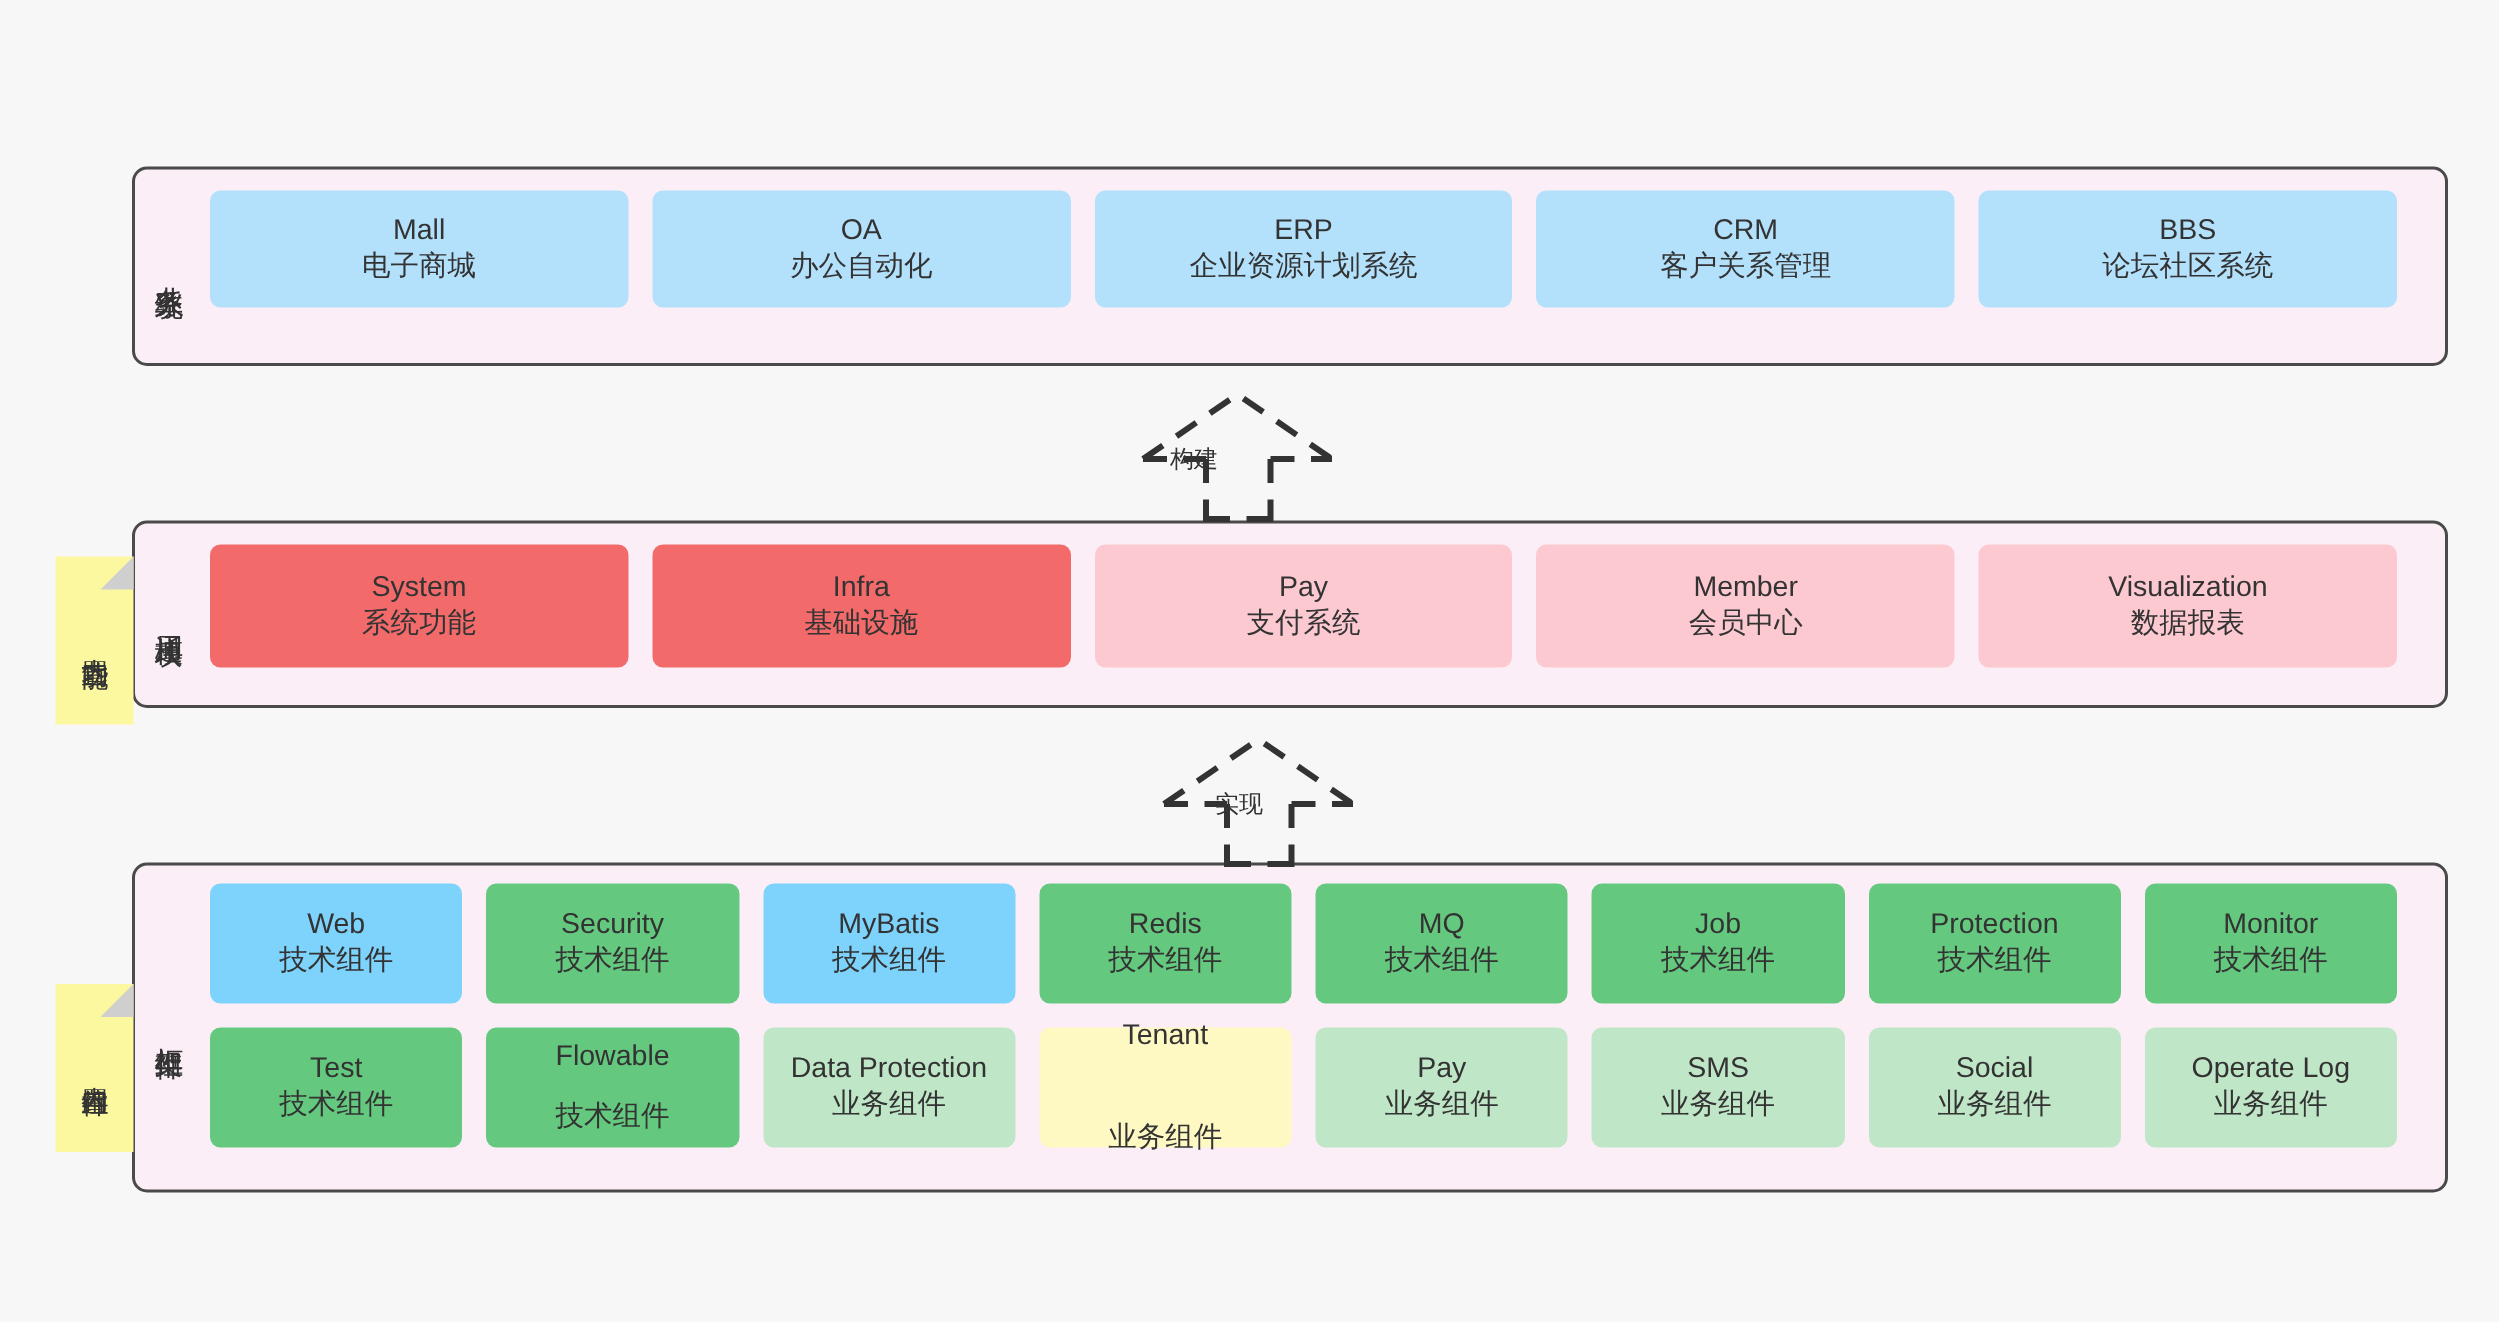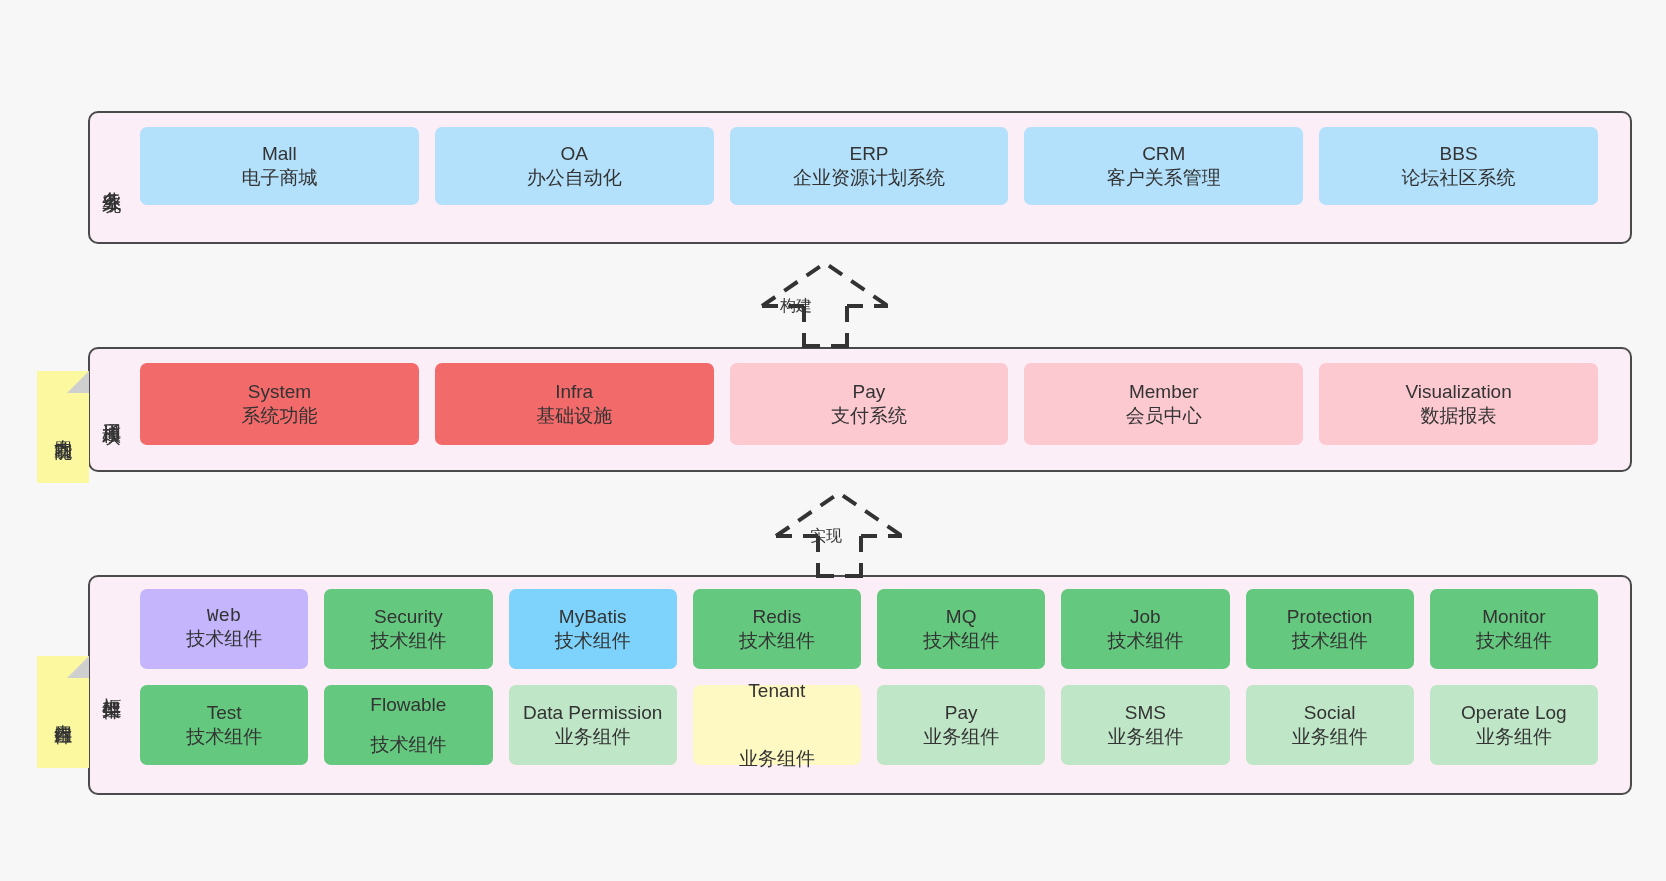--- a/index.html
+++ b/index.html
@@ -225,7 +225,7 @@
     <div class="layer-body">
 
       <div class="row">
-        <div class="cell c-green" style="background: #c4b5fd; font-family: Liberation Mono, monospace;">
+        <div class="cell c-green" style="background: #7dd3fc;">
           <span class="l1">Web</span>
           <span class="l2">技术组件</span>
         </div>

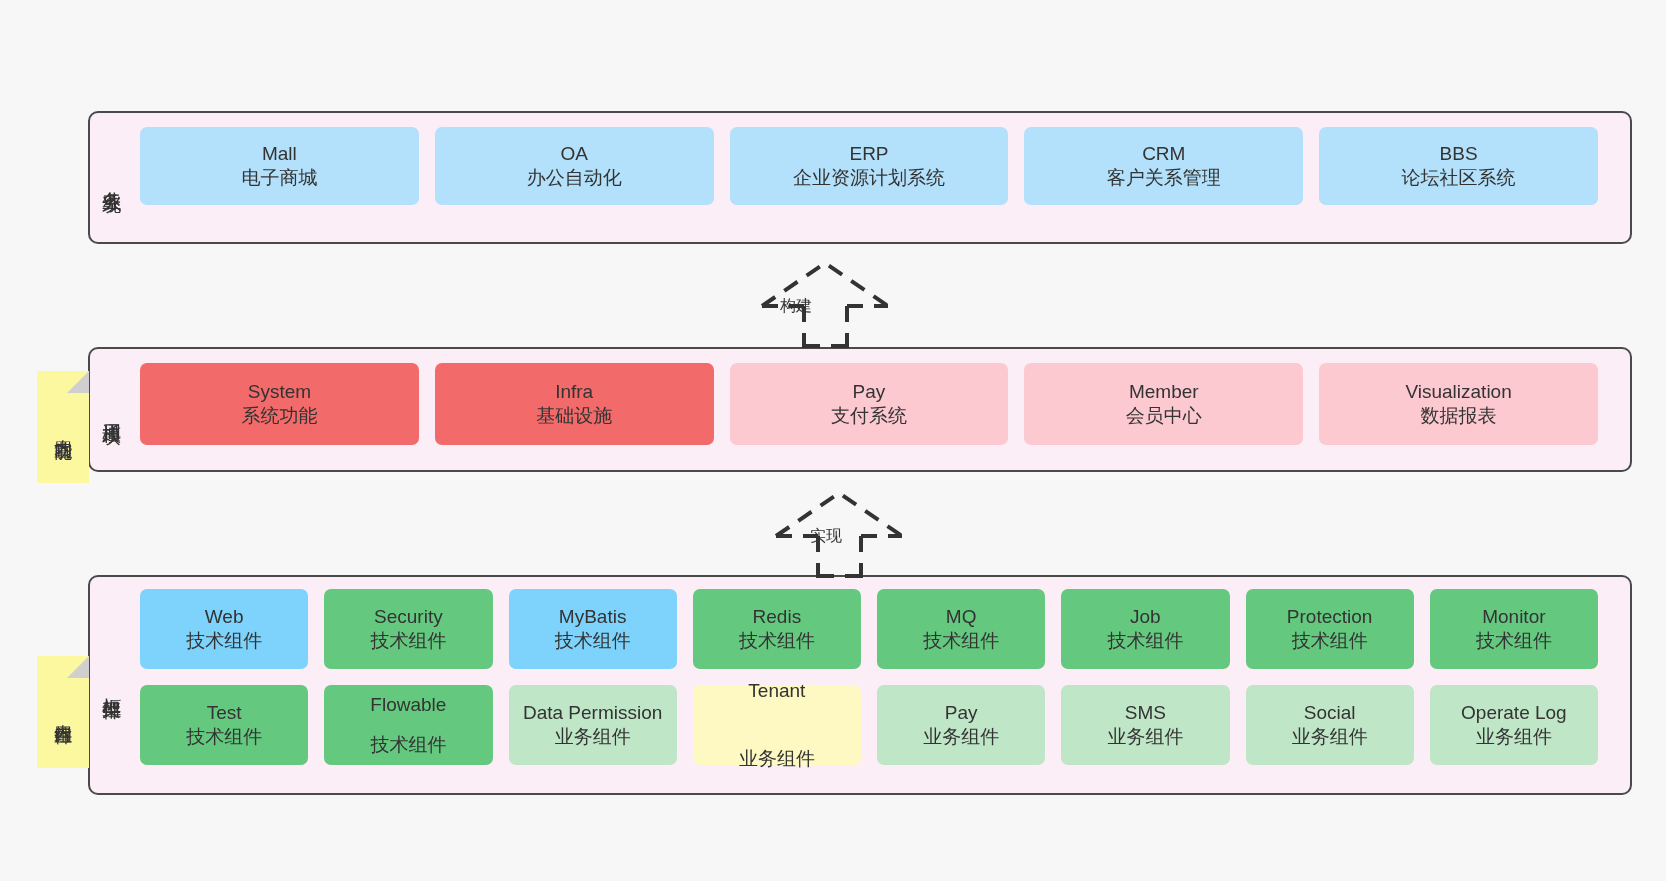--- a/index.html
+++ b/index.html
@@ -269,7 +269,7 @@
           <span class="l2">技术组件</span>
         </div>
         <div class="cell c-greenlite" style="background: rgb(191, 230, 198);">
-          <span class="l1">Data Permission</span>
+          <span class="l1">Data Protection</span>
           <span class="l2">业务组件</span>
         </div>
         <div class="cell c-greenlite" style="background: #fef9c3; gap: 44px;">

